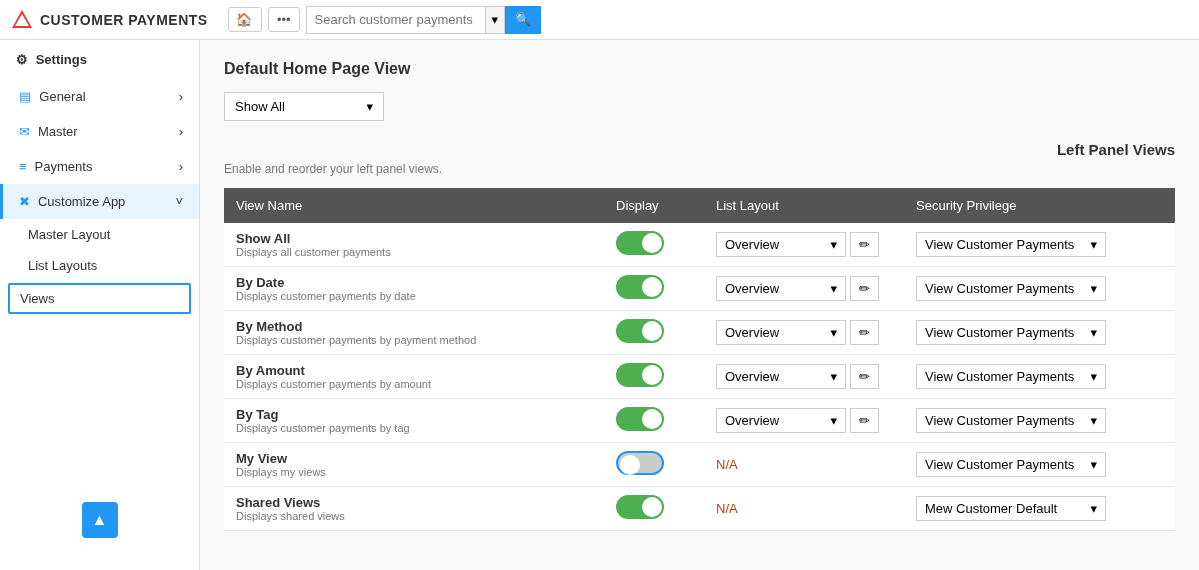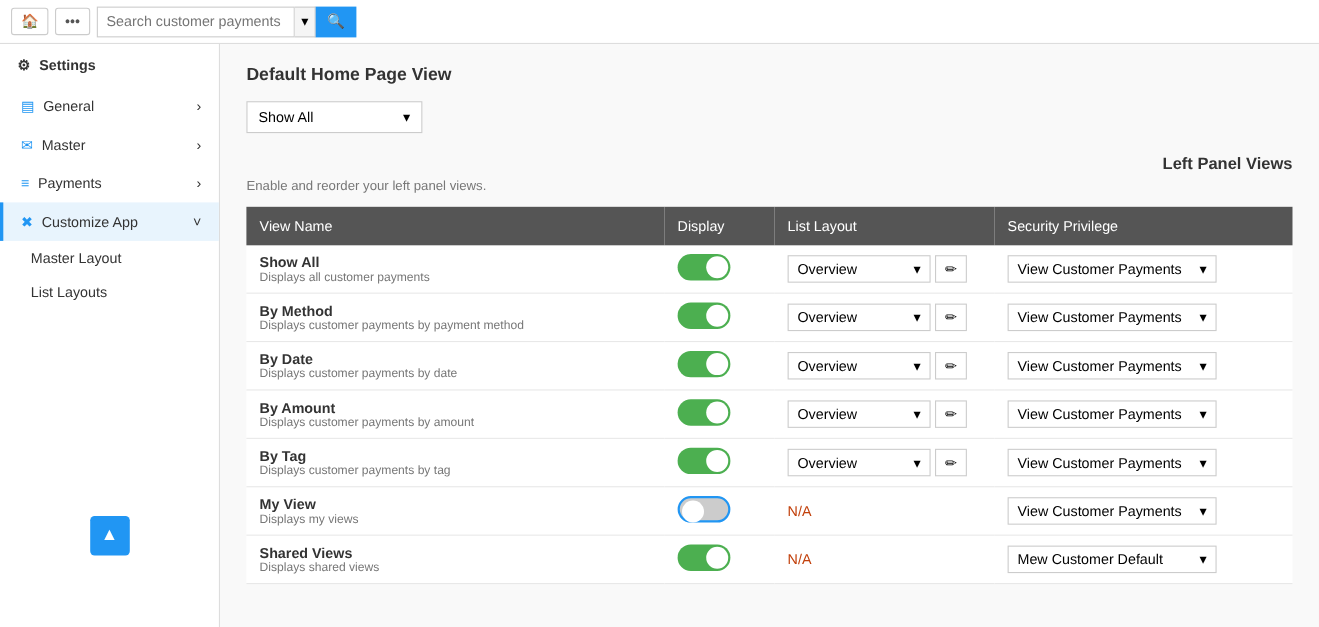--- a/index.html
+++ b/index.html
@@ -103,6 +103,13 @@
 <body>
 
 <div class="header">
+  <div class="header-logo">
+    <svg class="header-logo-icon" viewBox="0 0 24 24">
+      <polygon points="12,2 2,20 22,20" fill="#e53935"></polygon>
+      <polygon points="12,6 5,18 19,18" fill="#fff"></polygon>
+    </svg>
+    <span class="header-title">CUSTOMER PAYMENTS</span>
+  </div>
 
 
   <div class="header-actions">

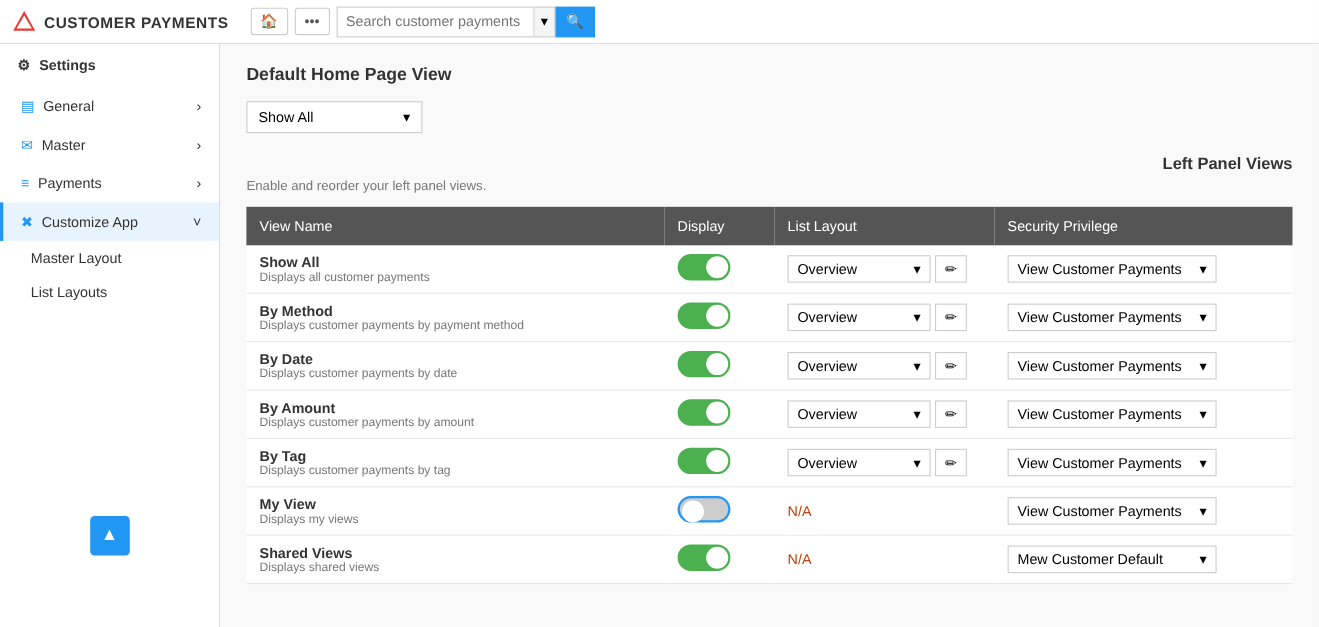--- a/index.html
+++ b/index.html
@@ -168,6 +168,9 @@
     </div>
     <div class="sidebar-sub-item">
       <span>List Layouts</span>
+    </div>
+    <div class="sidebar-sub-item active-sub">
+      <span>Views</span>
     </div>
 
     <div style="margin-top: 180px; display:flex; justify-content:center;">

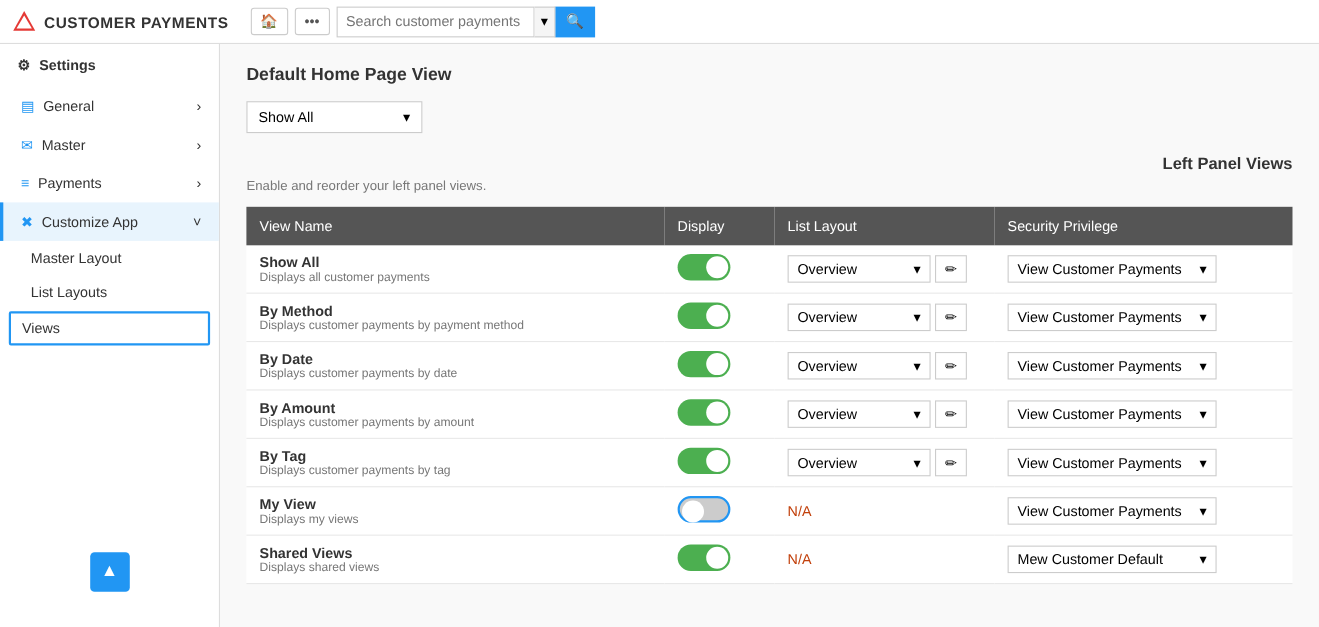--- a/index.html
+++ b/index.html
@@ -223,30 +223,30 @@
           </tr>
           <tr>
             <td>
+              <div class="view-name">By Date</div>
+              <div class="view-desc">Displays customer payments by date</div>
+            </td>
+            <td><div class="toggle on"><div class="toggle-knob"></div></div></td>
+            <td>
+      <div style="display:flex;align-items:center;">
+        <div class="list-layout-dropdown">
+          <span>Overview</span>
+          <span>▾</span>
+        </div>
+        <button class="edit-icon-btn">✏</button>
+      </div>
+            </td>
+            <td>
+    <div class="security-dropdown">
+      <span>View Customer Payments</span>
+      <span>▾</span>
+    </div>
+            </td>
+          </tr>
+          <tr>
+            <td>
               <div class="view-name">By Method</div>
               <div class="view-desc">Displays customer payments by payment method</div>
-            </td>
-            <td><div class="toggle on"><div class="toggle-knob"></div></div></td>
-            <td>
-      <div style="display:flex;align-items:center;">
-        <div class="list-layout-dropdown">
-          <span>Overview</span>
-          <span>▾</span>
-        </div>
-        <button class="edit-icon-btn">✏</button>
-      </div>
-            </td>
-            <td>
-    <div class="security-dropdown">
-      <span>View Customer Payments</span>
-      <span>▾</span>
-    </div>
-            </td>
-          </tr>
-          <tr>
-            <td>
-              <div class="view-name">By Date</div>
-              <div class="view-desc">Displays customer payments by date</div>
             </td>
             <td><div class="toggle on"><div class="toggle-knob"></div></div></td>
             <td>

